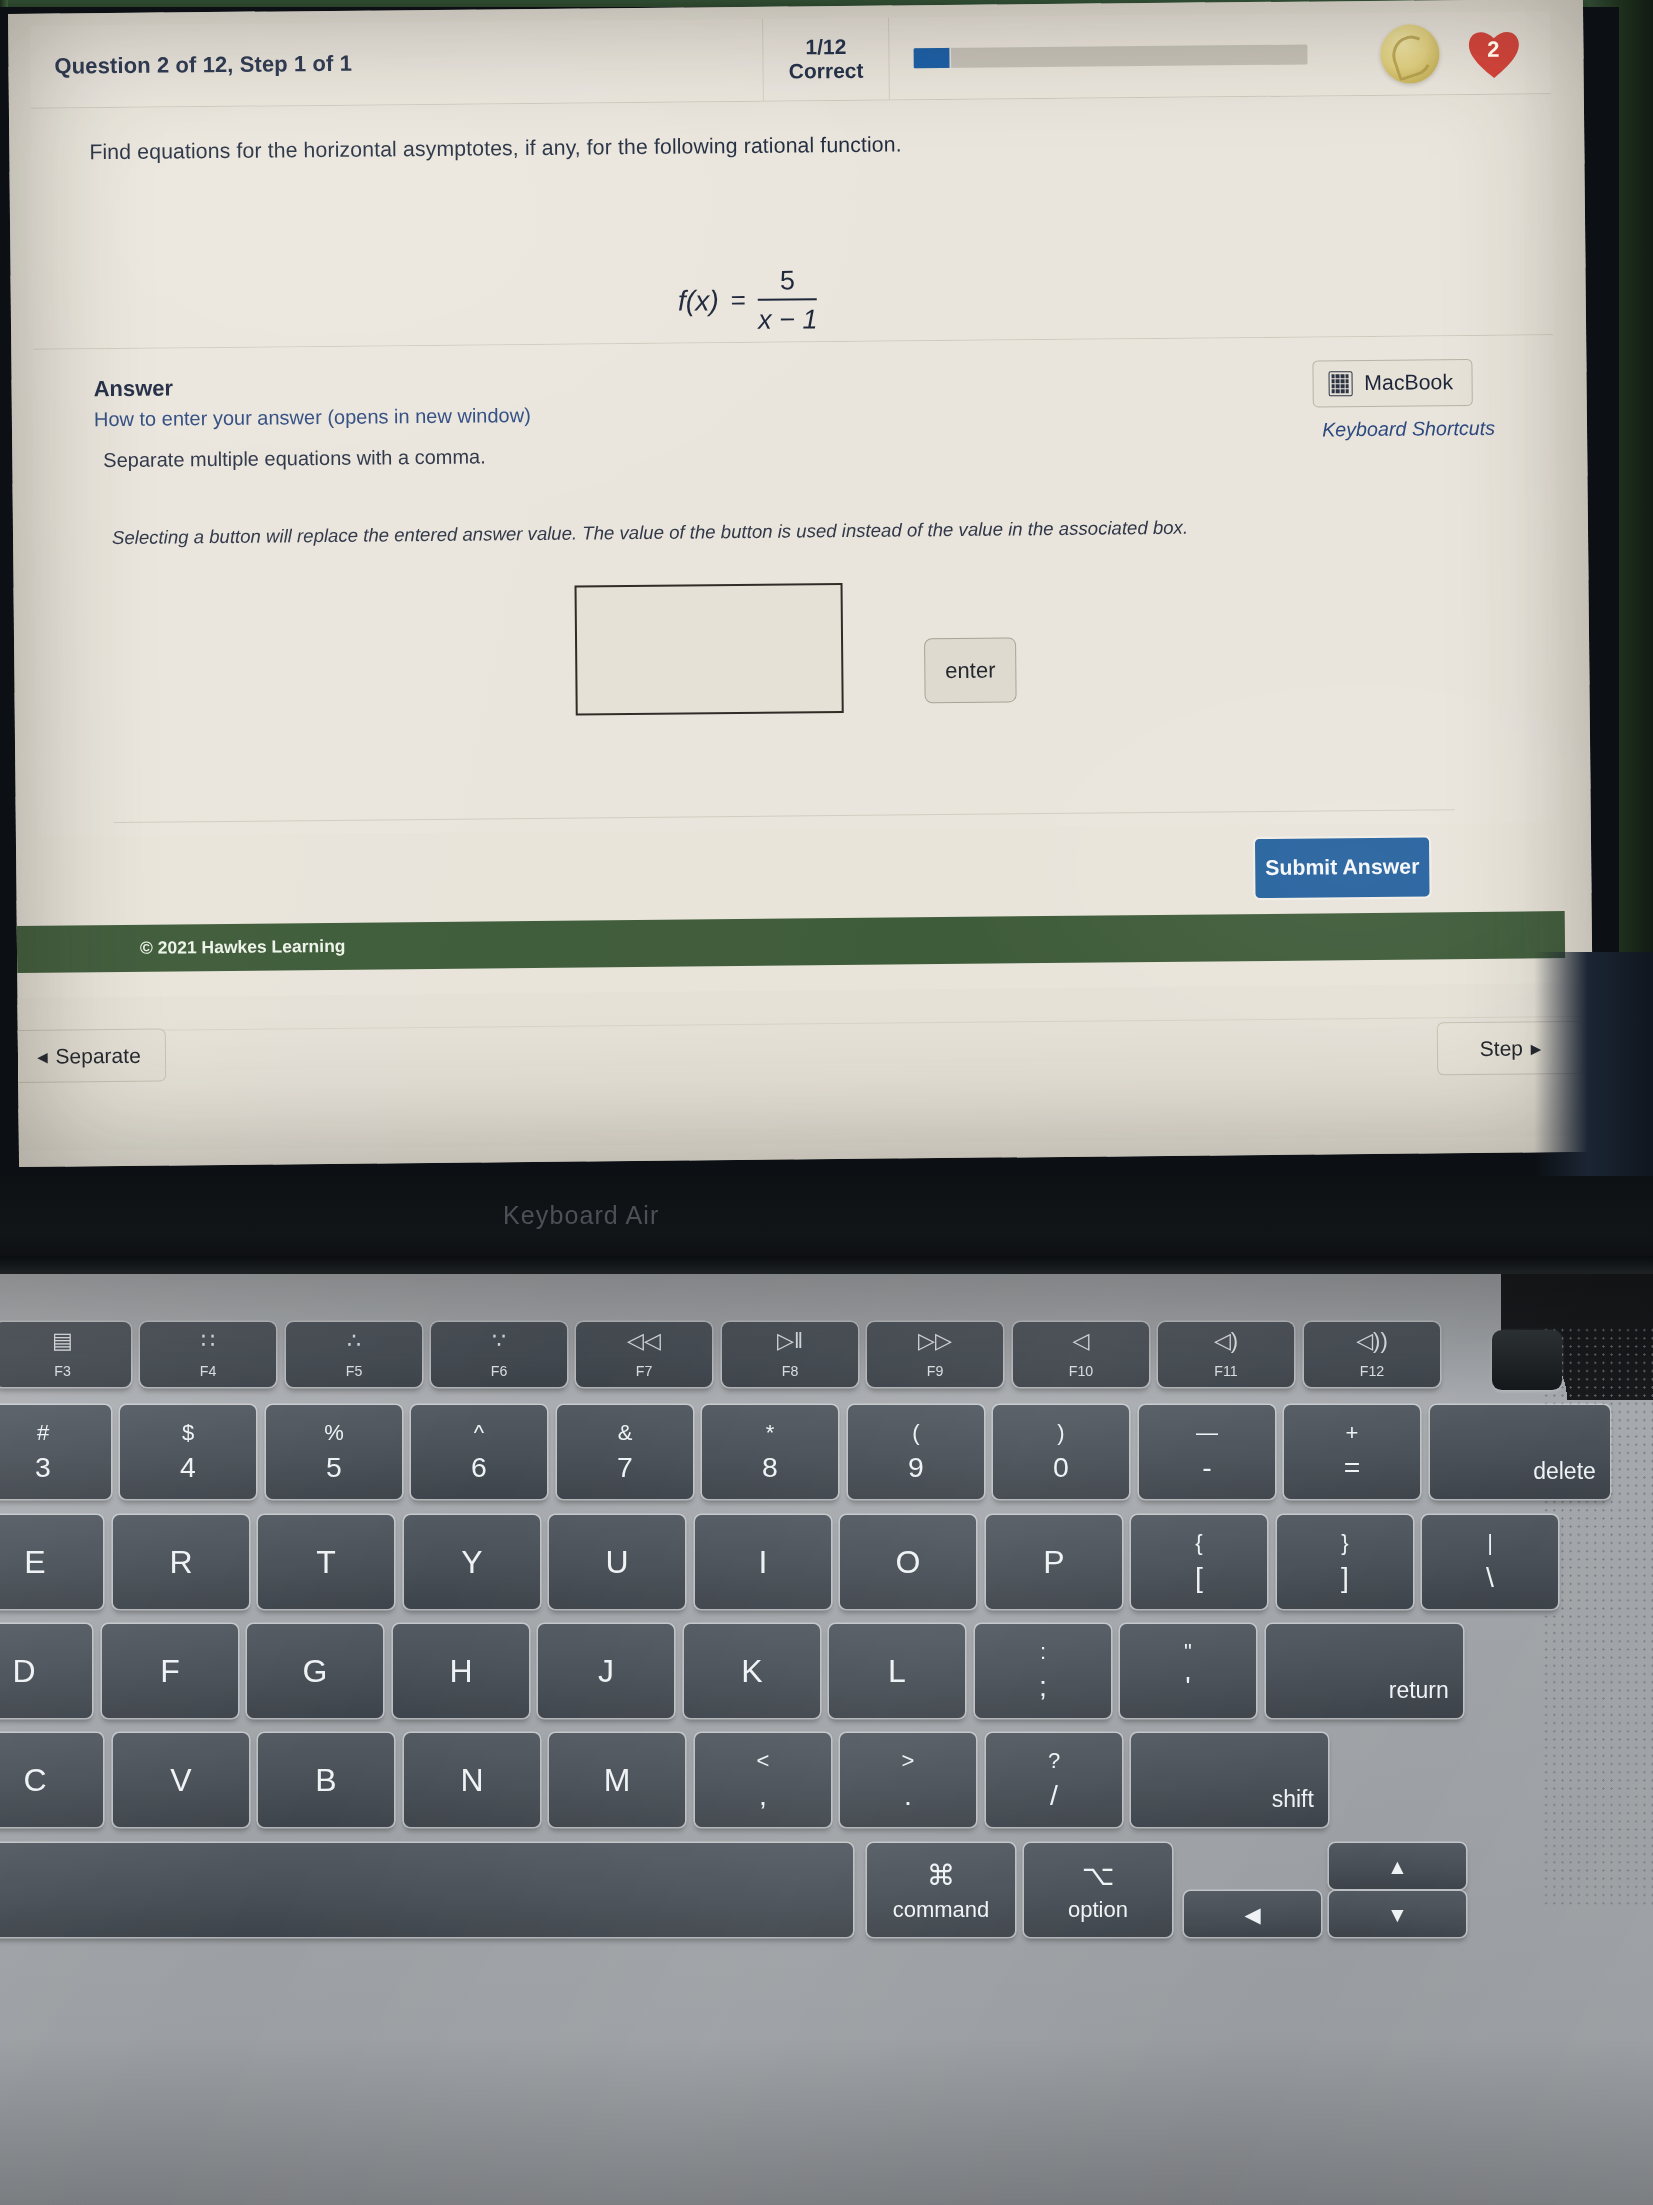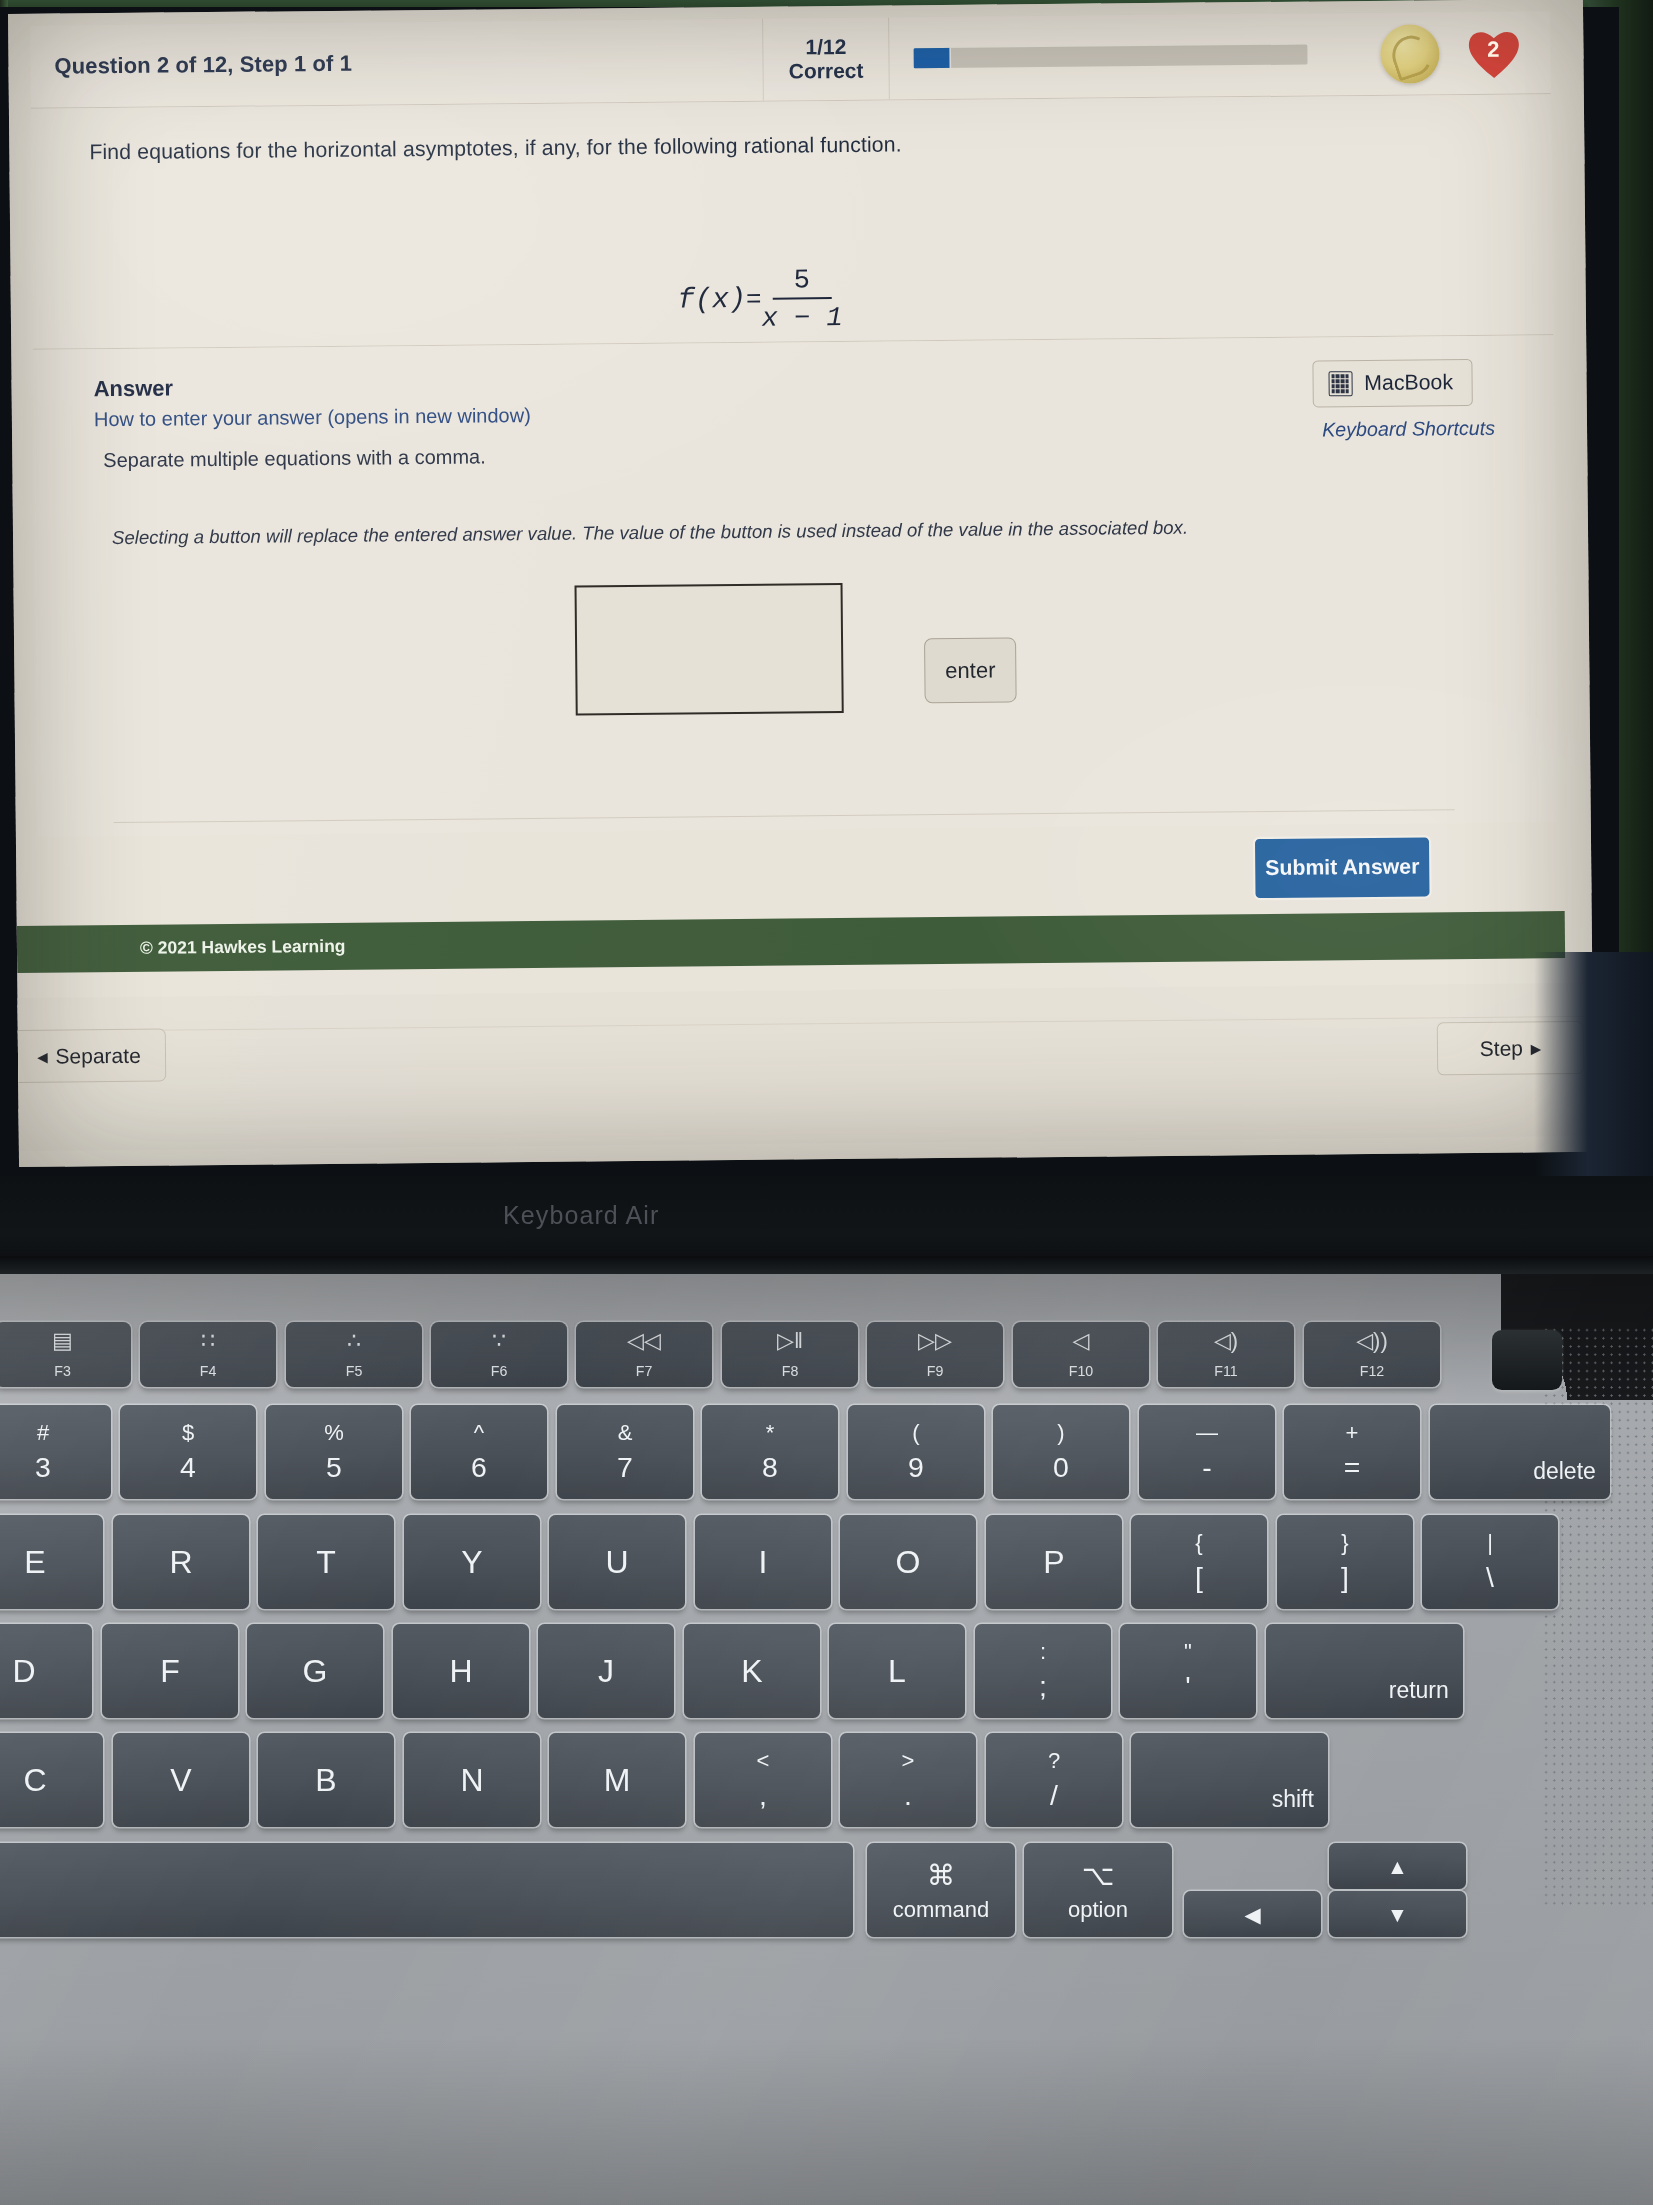--- a/index.html
+++ b/index.html
@@ -147,8 +147,8 @@
   }
   .formula {
     position: absolute; left: 645px; top: 164px;
-    display: flex; align-items: center; 
-    font-family: Liberation Mono, monospace;
+    display: flex; align-items: center; gap: 12px;
+    font-family: Liberation Sans, sans-serif;
     color: #1b2437;
   }
   .fx { font-size: 28.4px; font-style: italic; }

